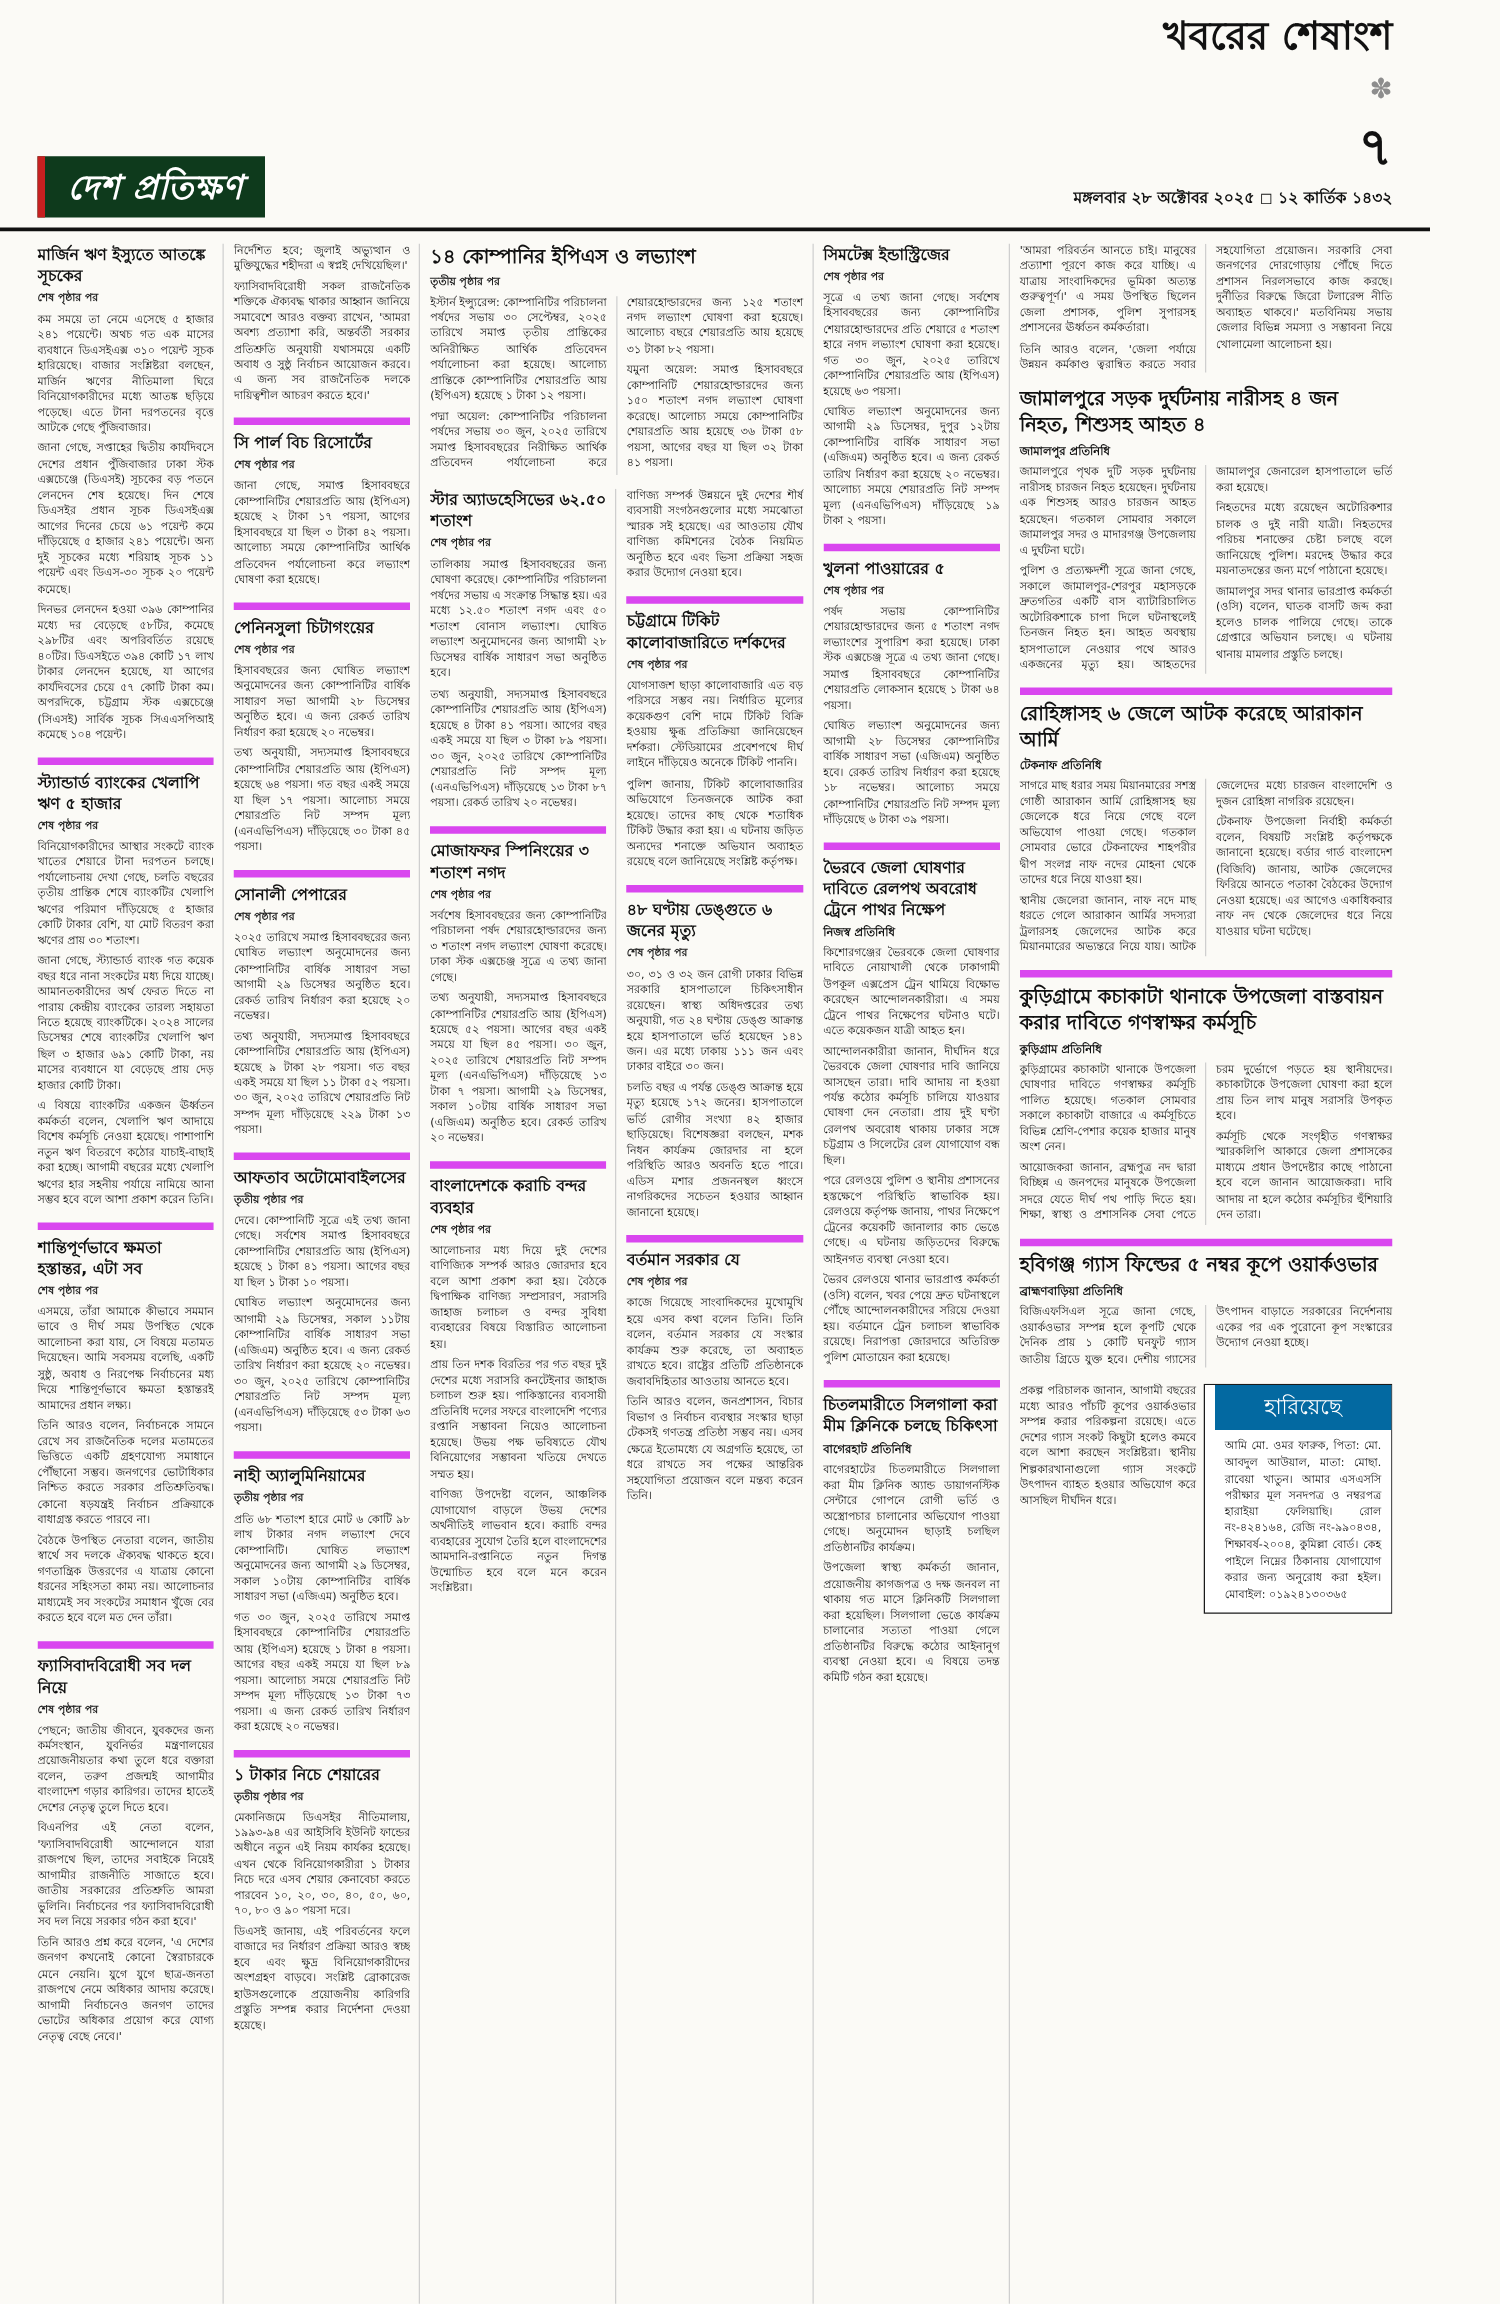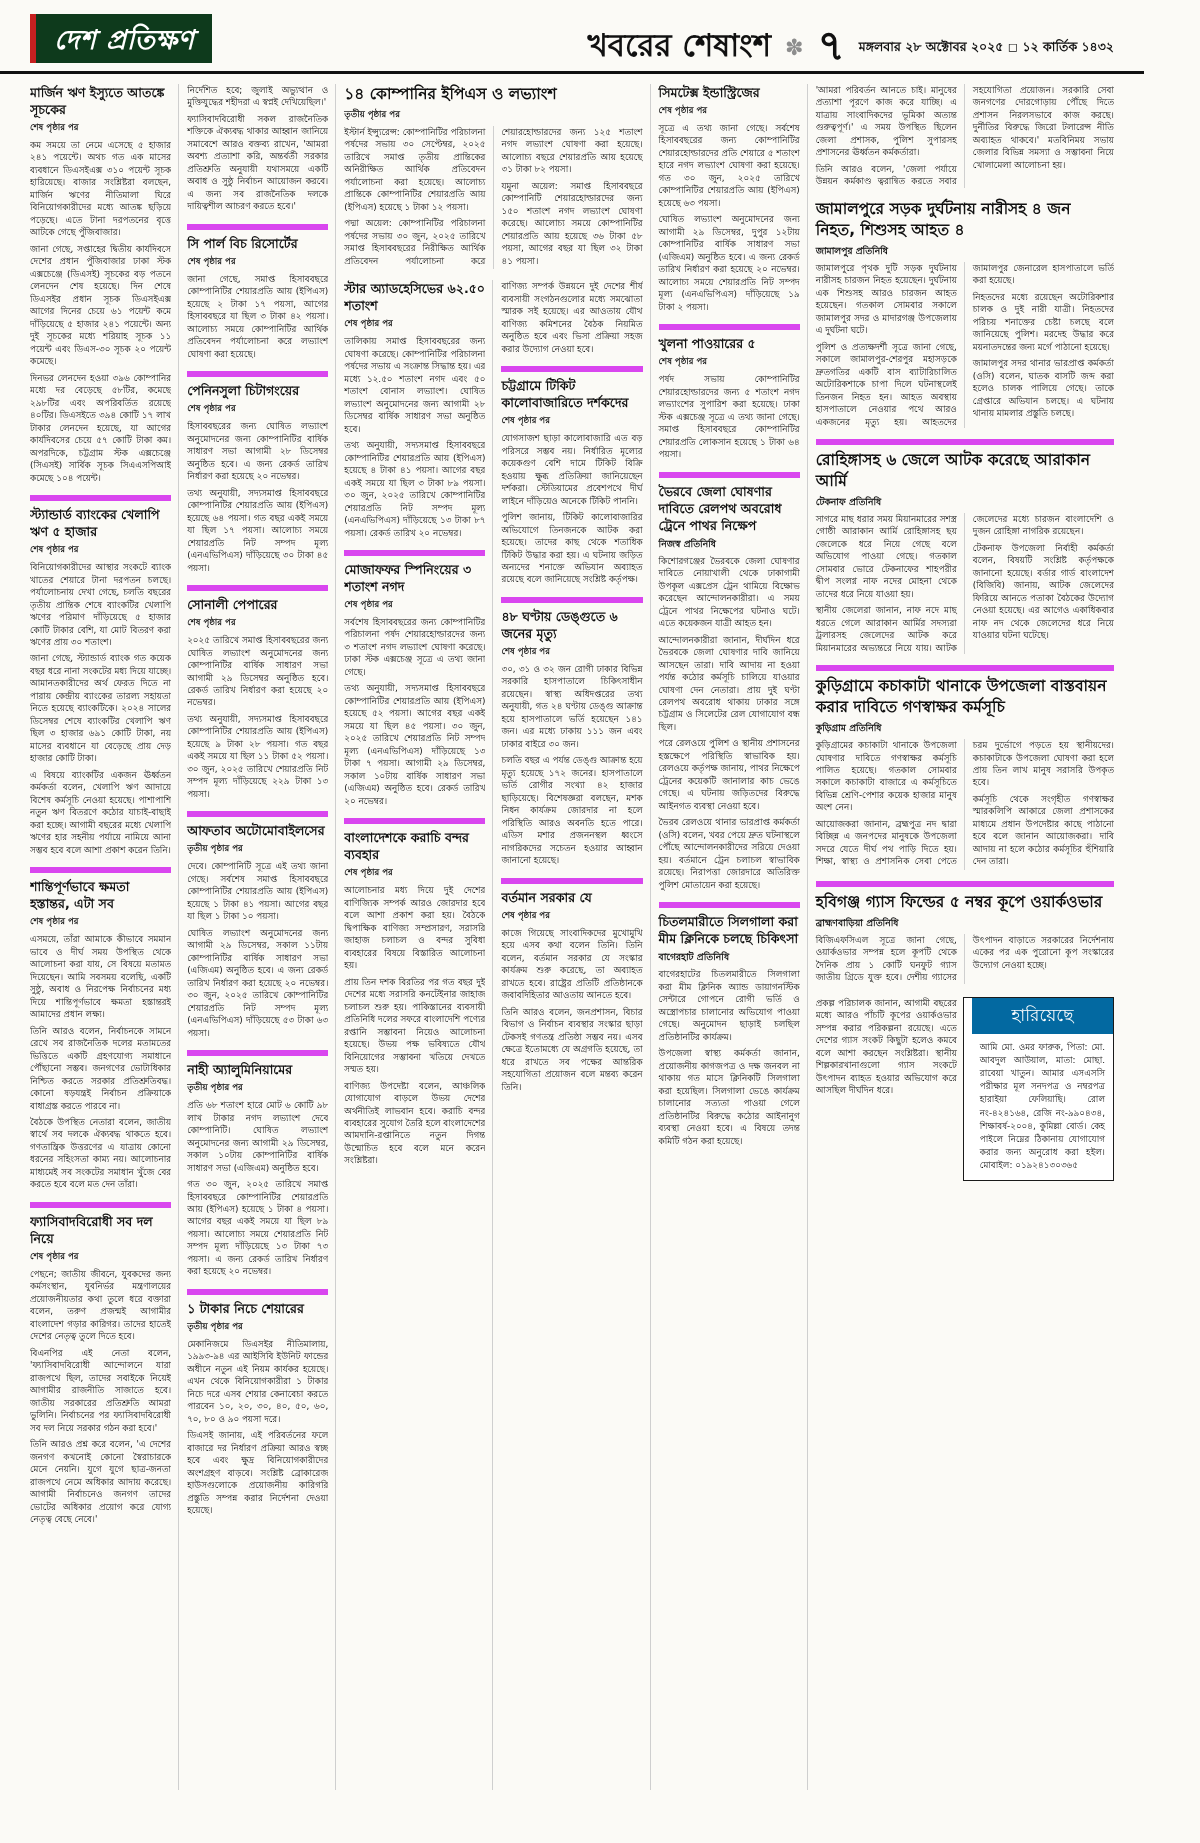--- a/index.html
+++ b/index.html
@@ -20,7 +20,7 @@
     font-size:27px;line-height:1;padding:12px 18px 10px;
     border-left:6px solid #c62020;letter-spacing:.5px;white-space:nowrap;
   }
-  .head-right{display:flex;align-items:flex-end;gap:14px;}
+  .head-right{display:flex;align-items:flex-end;gap:14px;flex-direction:column;}
   .section-title{font-size:31px;font-weight:800;line-height:1;padding-bottom:2px;white-space:nowrap;}
   .ornament{font-size:22px;color:#8d8d8d;line-height:1;padding-bottom:4px;}
   .page-num{font-size:42px;font-weight:800;line-height:.8;}

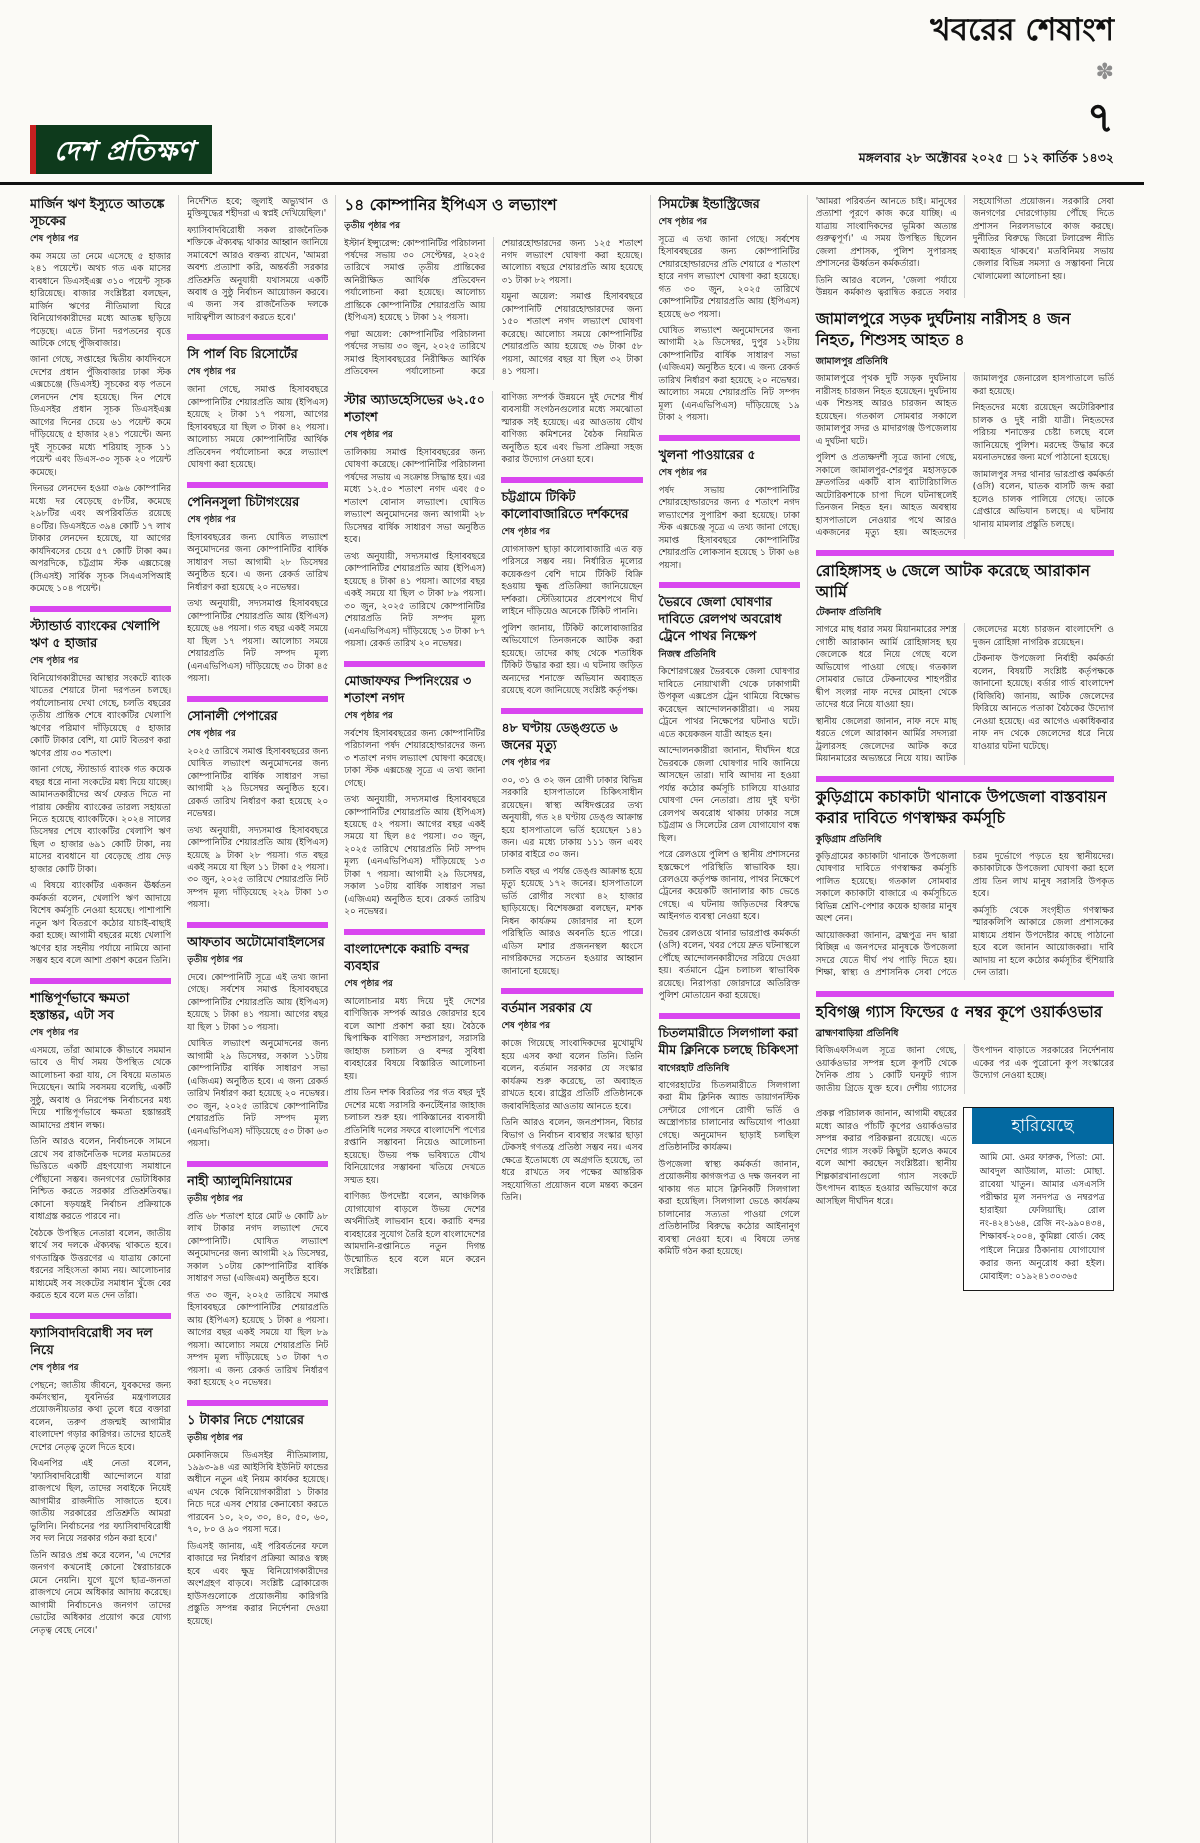--- a/index.html
+++ b/index.html
@@ -260,6 +260,7 @@
           <div class="marker">শেষ পৃষ্ঠার পর</div>
           <div class="body">
             <p>পর্ষদ সভায় কোম্পানিটির শেয়ারহোল্ডারদের জন্য ৫ শতাংশ নগদ লভ্যাংশের সুপারিশ করা হয়েছে। ঢাকা স্টক এক্সচেঞ্জ সূত্রে এ তথ্য জানা গেছে। সমাপ্ত হিসাববছরে কোম্পানিটির শেয়ারপ্রতি লোকসান হয়েছে ১ টাকা ৬৪ পয়সা।</p>
+            <p>ঘোষিত লভ্যাংশ অনুমোদনের জন্য আগামী ২৮ ডিসেম্বর কোম্পানিটির বার্ষিক সাধারণ সভা (এজিএম) অনুষ্ঠিত হবে। রেকর্ড তারিখ নির্ধারণ করা হয়েছে ১৮ নভেম্বর। আলোচ্য সময়ে কোম্পানিটির শেয়ারপ্রতি নিট সম্পদ মূল্য দাঁড়িয়েছে ৬ টাকা ৩৯ পয়সা।</p>
           </div>
         </div>
         <div class="article">

